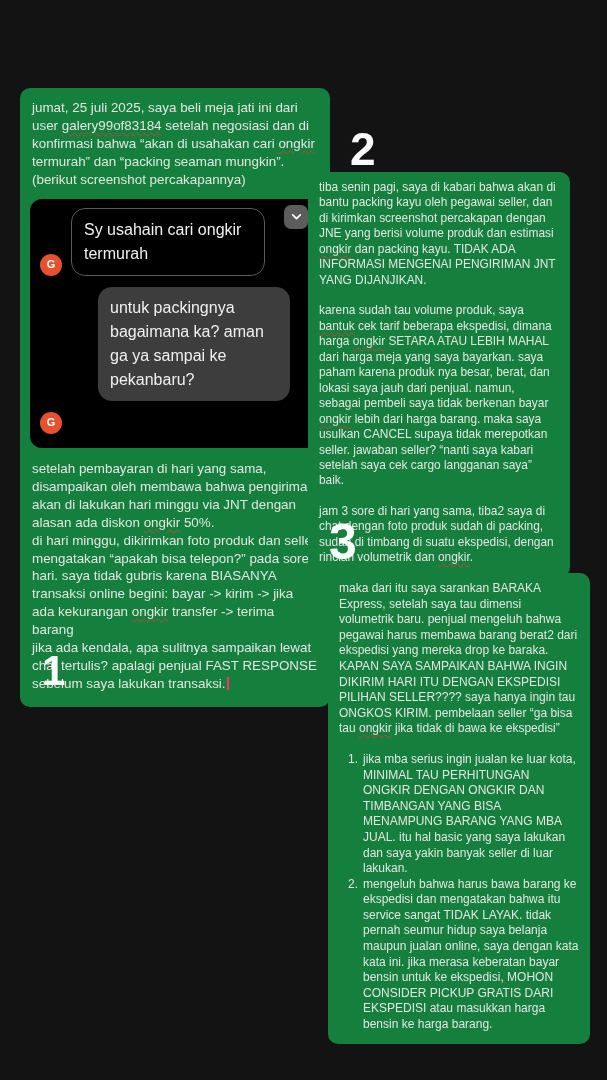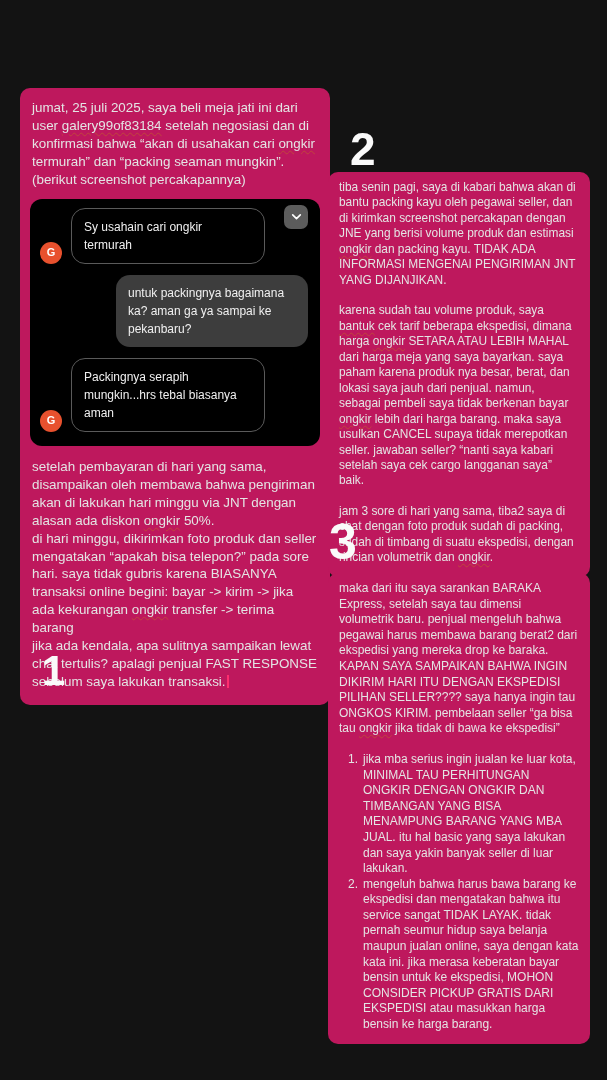--- a/index.html
+++ b/index.html
@@ -11,7 +11,7 @@
   }
   .card{
     position:absolute;
-    background:#be185d;
+    background:#15803d;
     border-radius:10px;
     color:#e4e4e4;
     box-sizing:border-box;

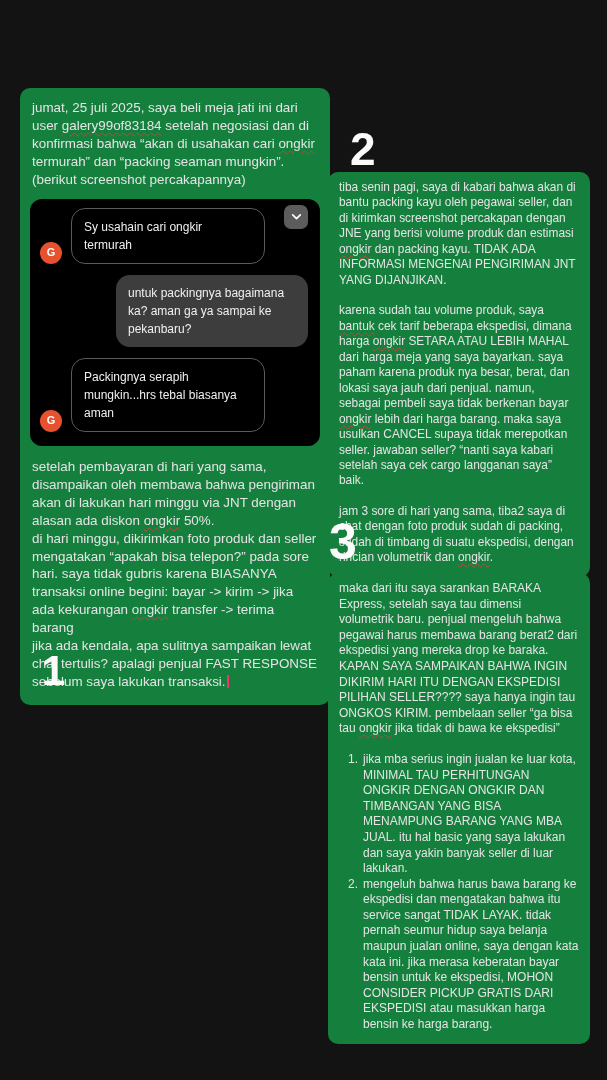--- a/index.html
+++ b/index.html
@@ -17,7 +17,7 @@
     box-sizing:border-box;
   }
   #card1{left:20px;top:88px;width:310px;padding:11px 12px 14px;font-size:13.4px;line-height:1.34;}
-  #card2{left:328px;top:172px;width:262px;padding:8px 11px 11px;font-size:11.9px;line-height:1.3;}
+  #card2{left:308px;top:172px;width:262px;padding:8px 11px 11px;font-size:11.9px;line-height:1.3;}
   #card3{left:328px;top:573px;width:262px;padding:8px 11px 11px;font-size:12px;line-height:1.3;}
   .rich{white-space:pre-wrap;}
   .pgap{height:15px;}

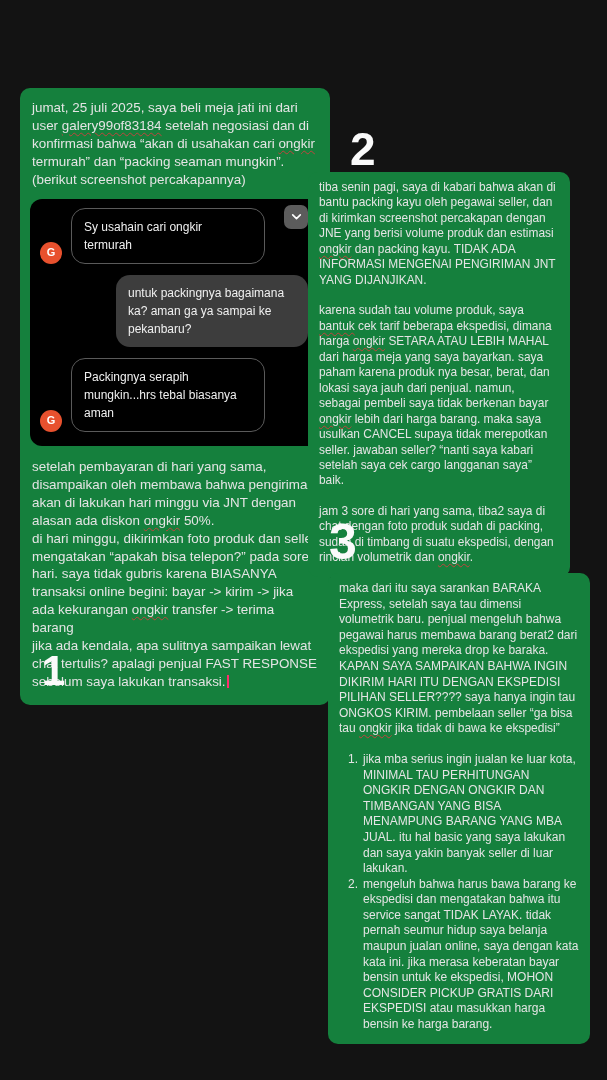--- a/index.html
+++ b/index.html
@@ -48,7 +48,7 @@
   }
   .bubble{
     border-radius:14px;padding:9px 12px;
-    font-size:12px;line-height:1.5;color:#f0f0f0;
+    font-size:16px;line-height:1.5;color:#f0f0f0;
   }
   .bubble.incoming{border:1px solid #5a5a5a;background:#000;max-width:168px;}
   .bubble.outgoing{background:#3d3d3d;max-width:168px;margin-right:2px;}

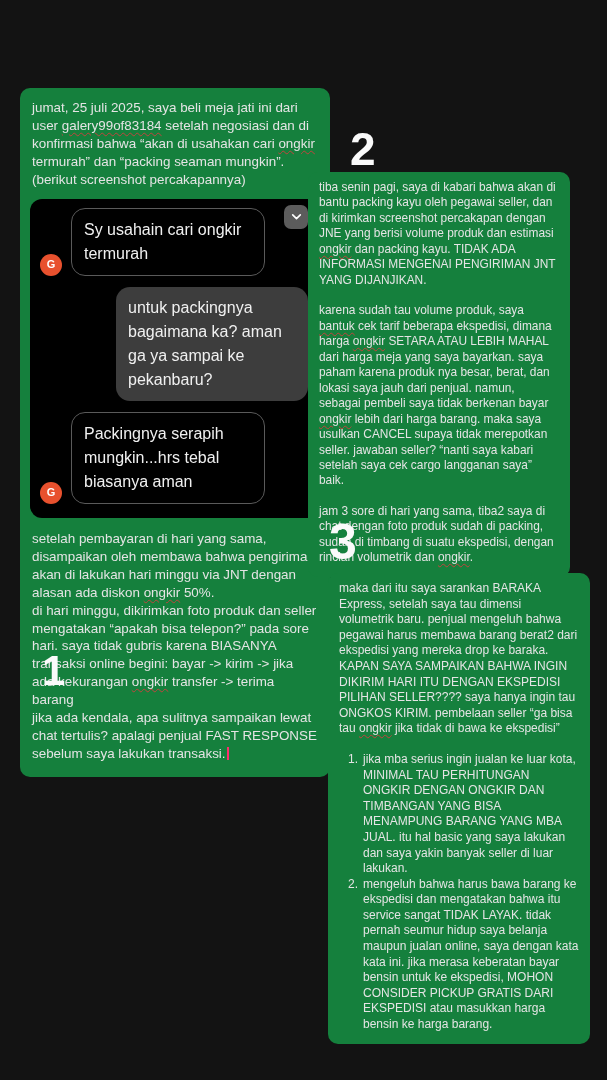--- a/index.html
+++ b/index.html
@@ -51,7 +51,7 @@
     font-size:16px;line-height:1.5;color:#f0f0f0;
   }
   .bubble.incoming{border:1px solid #5a5a5a;background:#000;max-width:168px;}
-  .bubble.outgoing{background:#3d3d3d;max-width:168px;margin-right:2px;}
+  .bubble.outgoing{background:#3d3d3d;max-width:168px;margin-right:20px;}
   .chevron-btn{
     position:absolute;top:6px;right:12px;
     width:24px;height:24px;border-radius:7px;

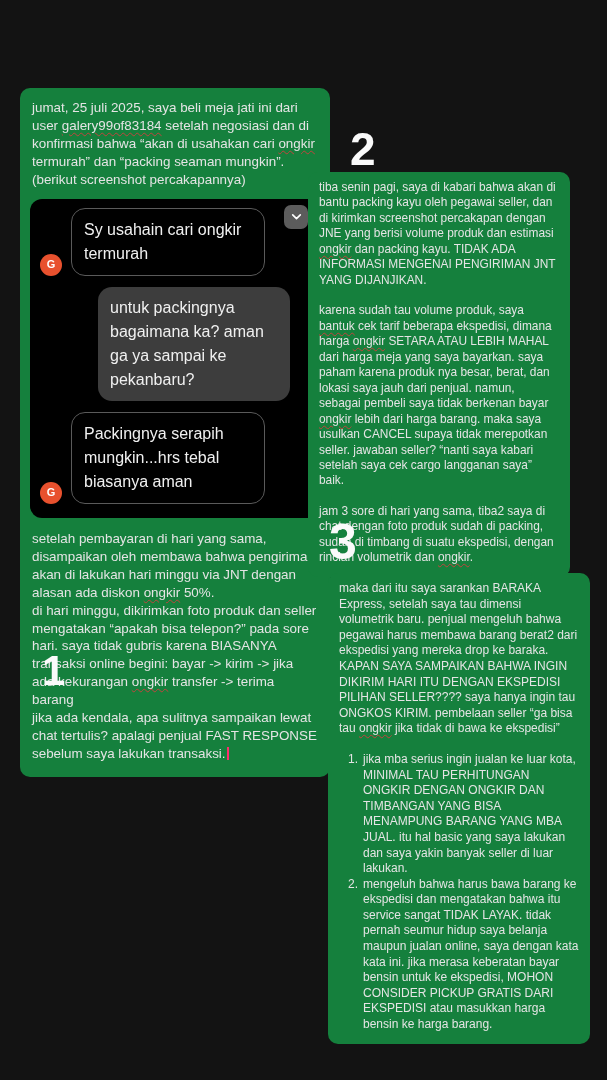--- a/index.html
+++ b/index.html
@@ -99,7 +99,6 @@
 
     <div class="chat-row incoming">
       <div class="avatar">G</div>
-      <div class="bubble incoming">Packingnya serapih mungkin...hrs tebal biasanya aman</div>
     </div>
   </div>
 

